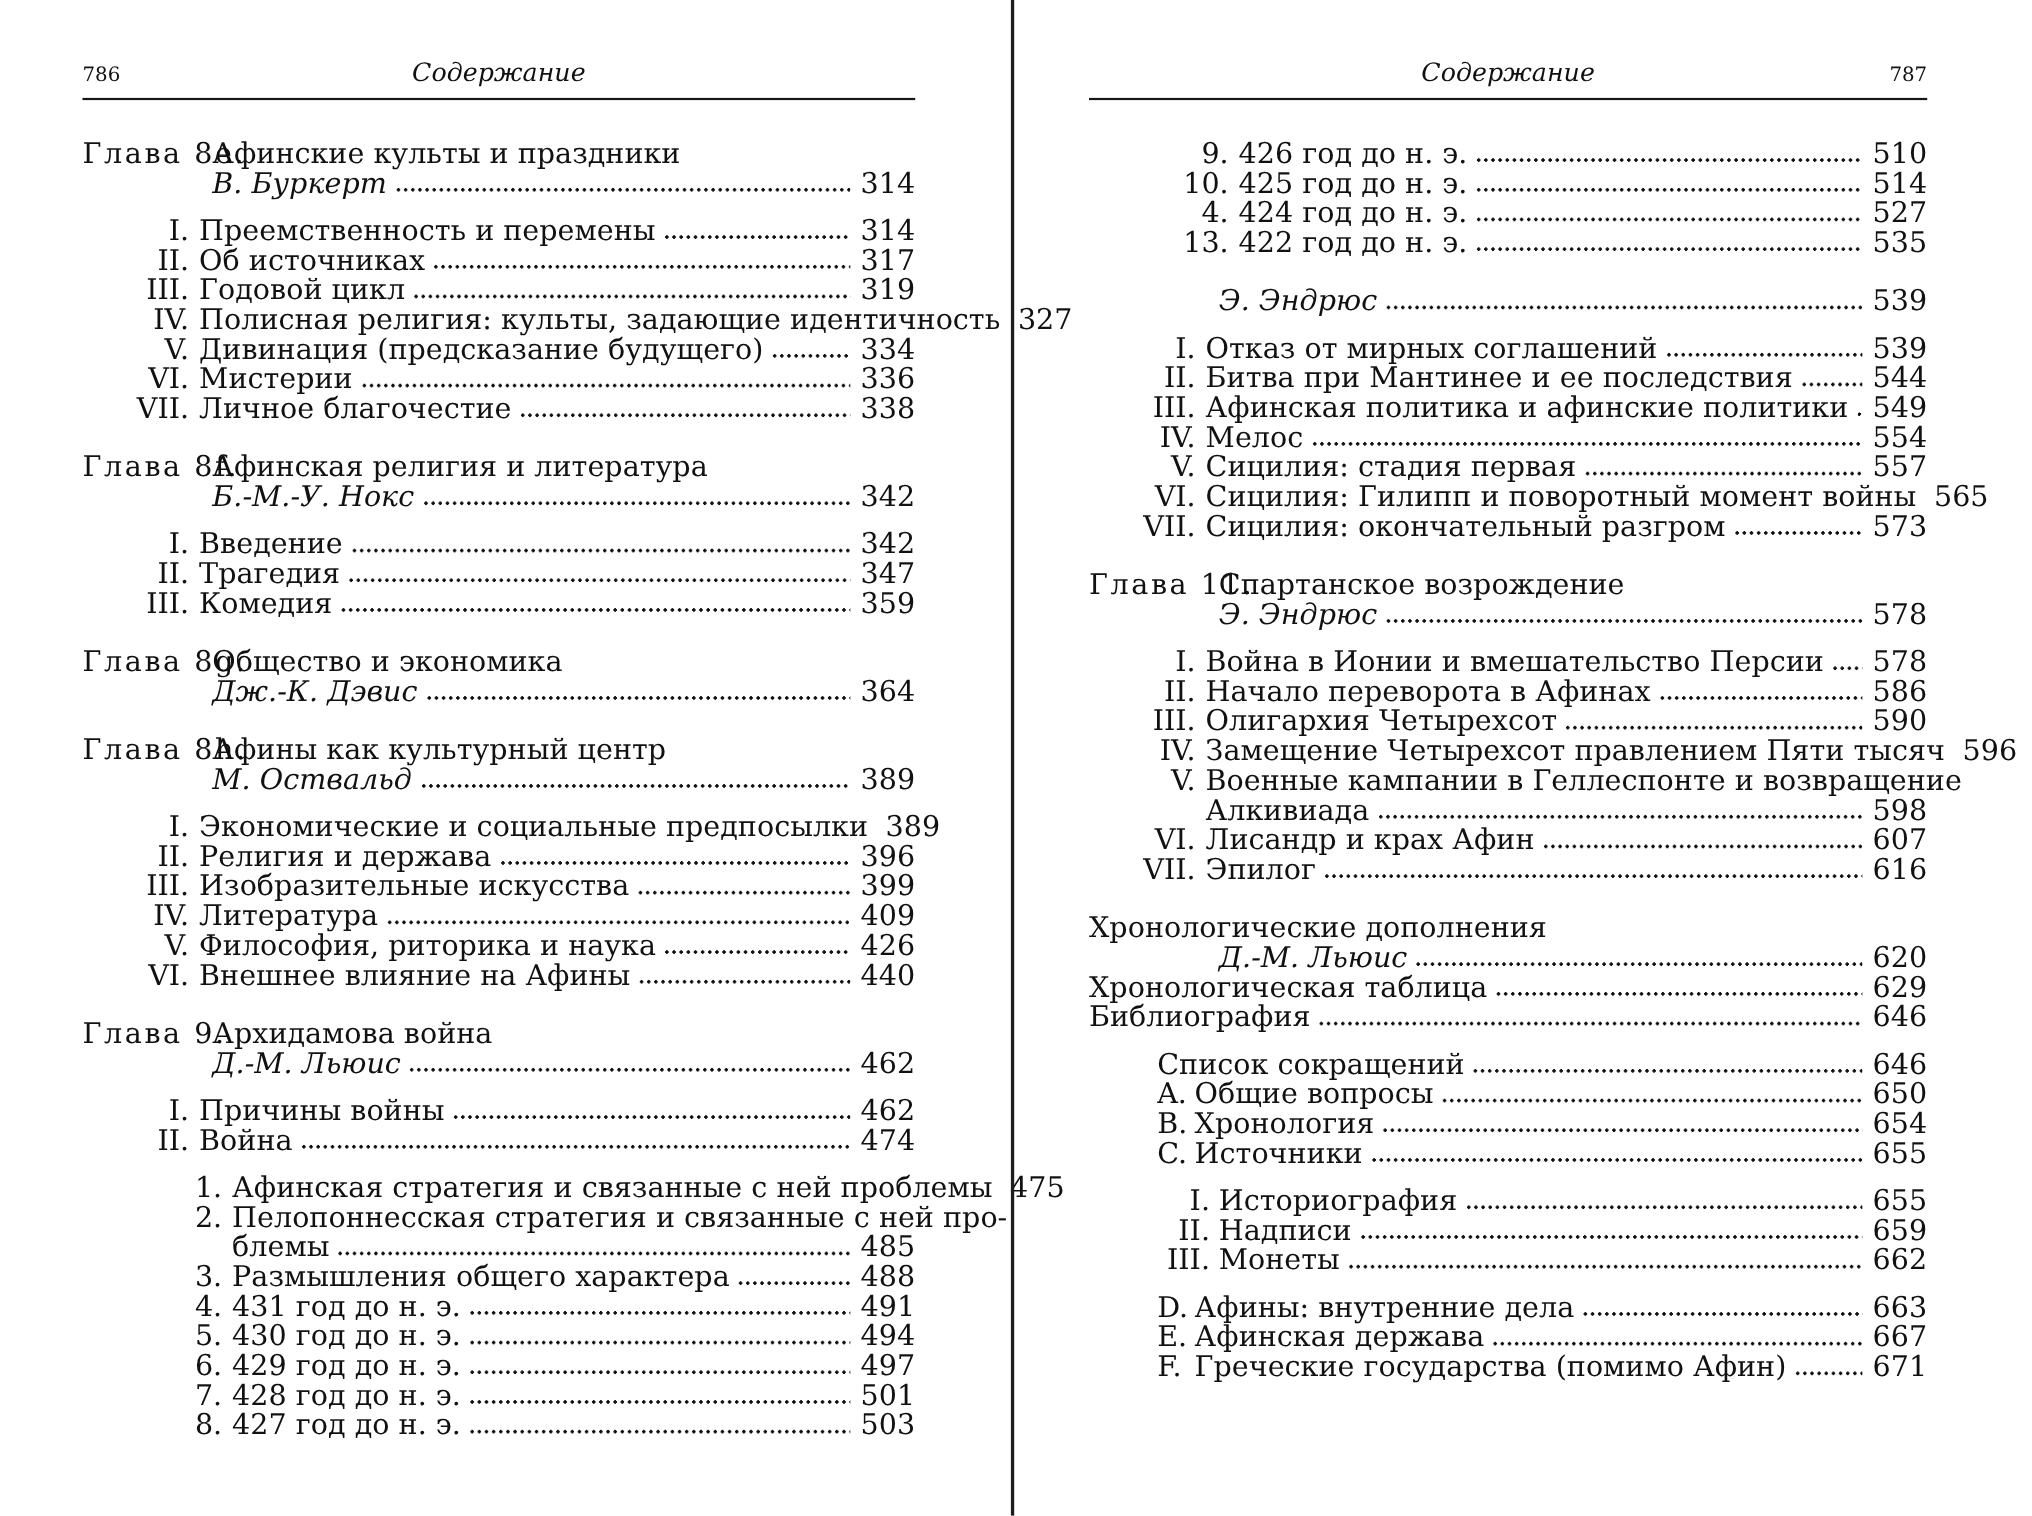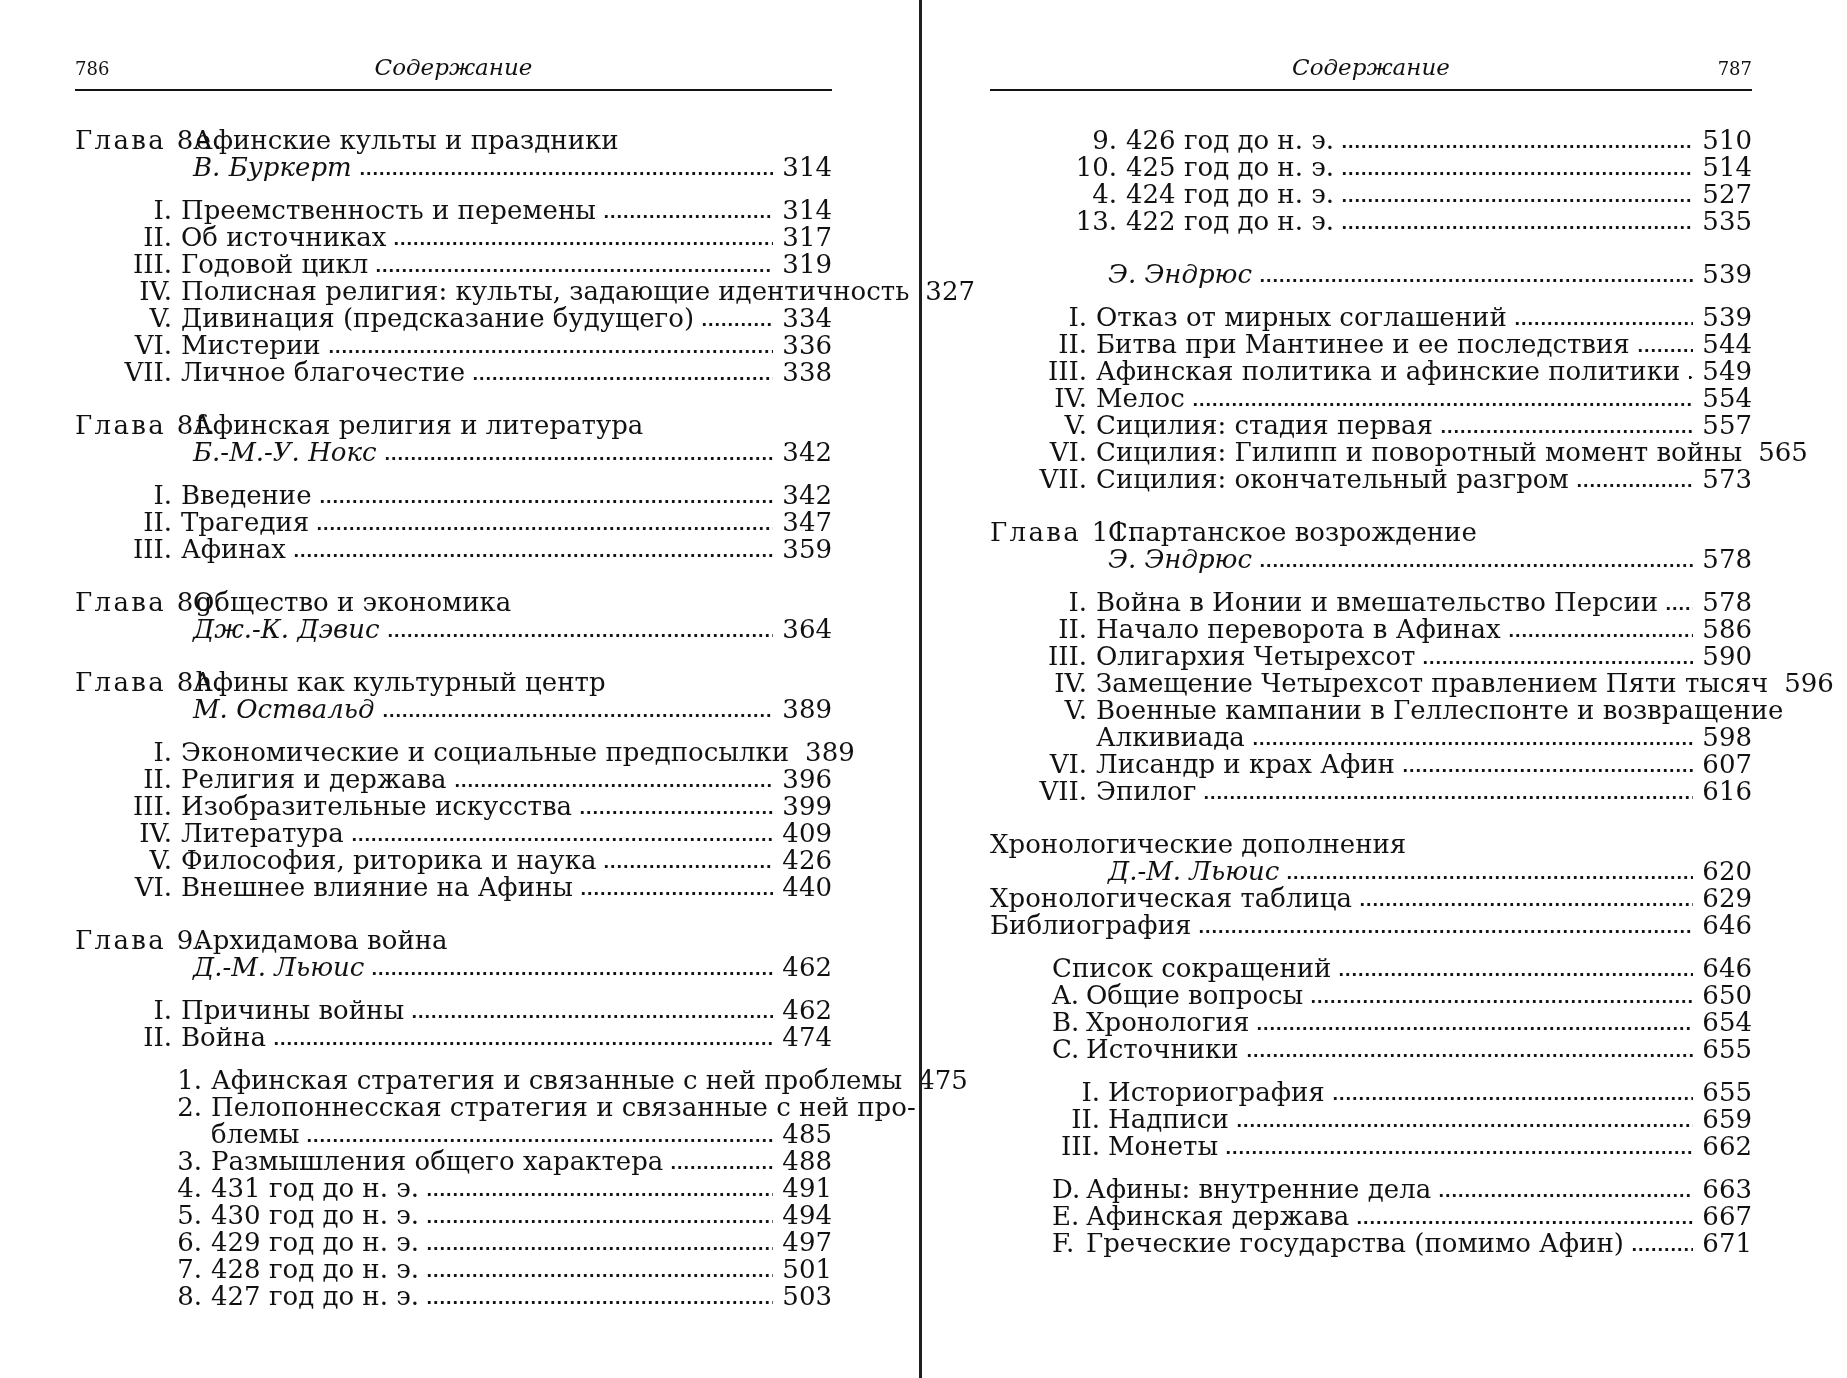--- a/index.html
+++ b/index.html
@@ -174,7 +174,7 @@
       <div class="row i lvl-s1">
         <div class="l1 leaderline">
           <span class="num">III.</span>
-          <span class="txt">Афинах</span>
+          <span class="txt">Комедия</span>
           <span class="leader"></span>
           <span class="pg">359</span>
         </div>

